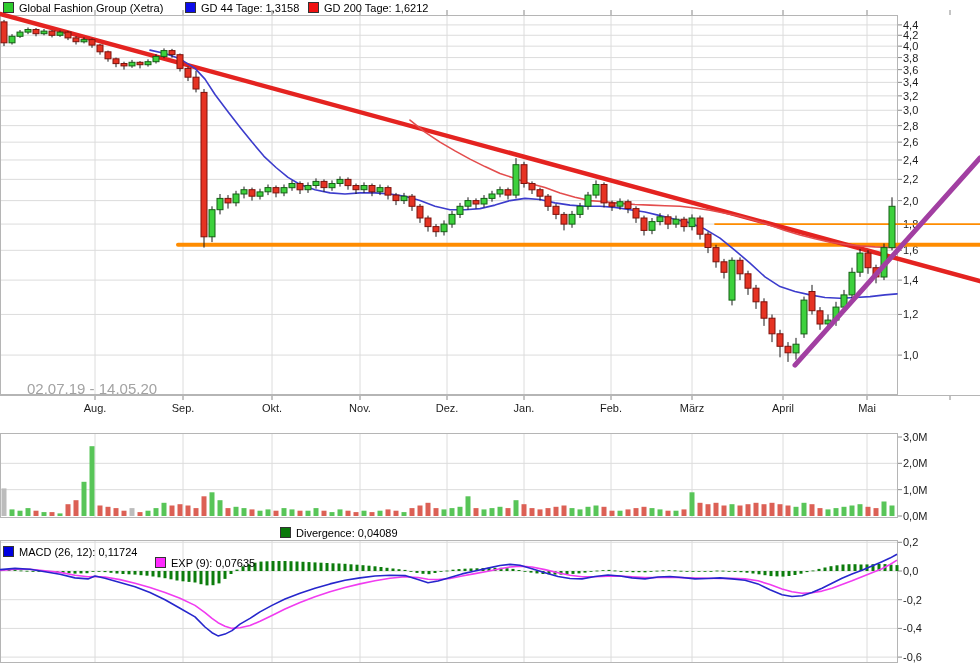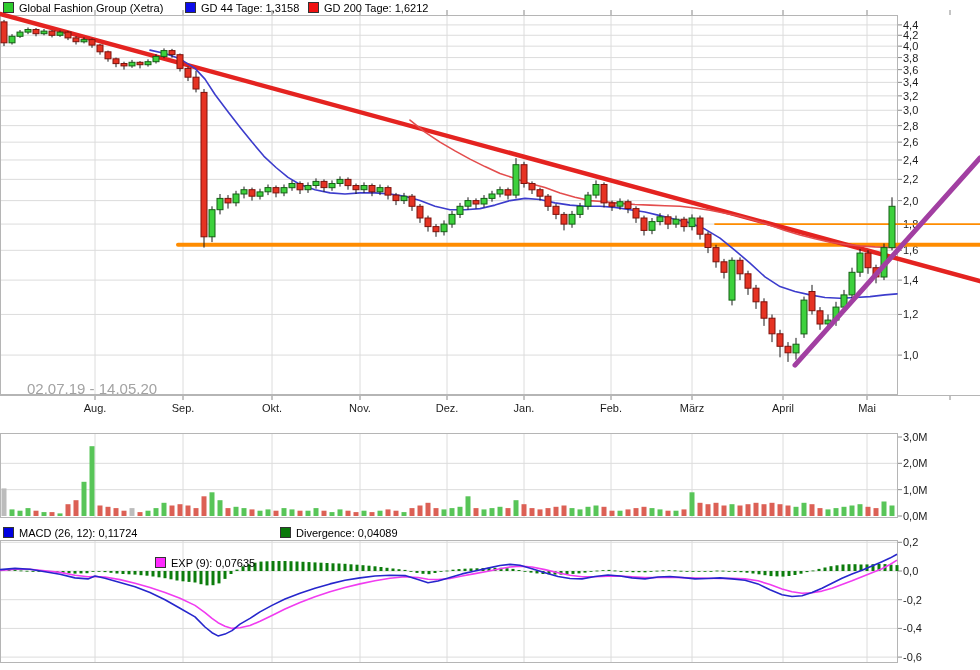--- a/index.html
+++ b/index.html
@@ -573,7 +573,7 @@
   <div class="daterange">02.07.19 - 14.05.20</div>
 
 
-  <div class="li" style="left:3px;top:526px">
+  <div class="li" style="left:3px;top:545px">
     <span class="sw" style="background: rgb(0, 0, 224);"></span>
     <span>MACD (26, 12): 0,11724</span>
   </div>

